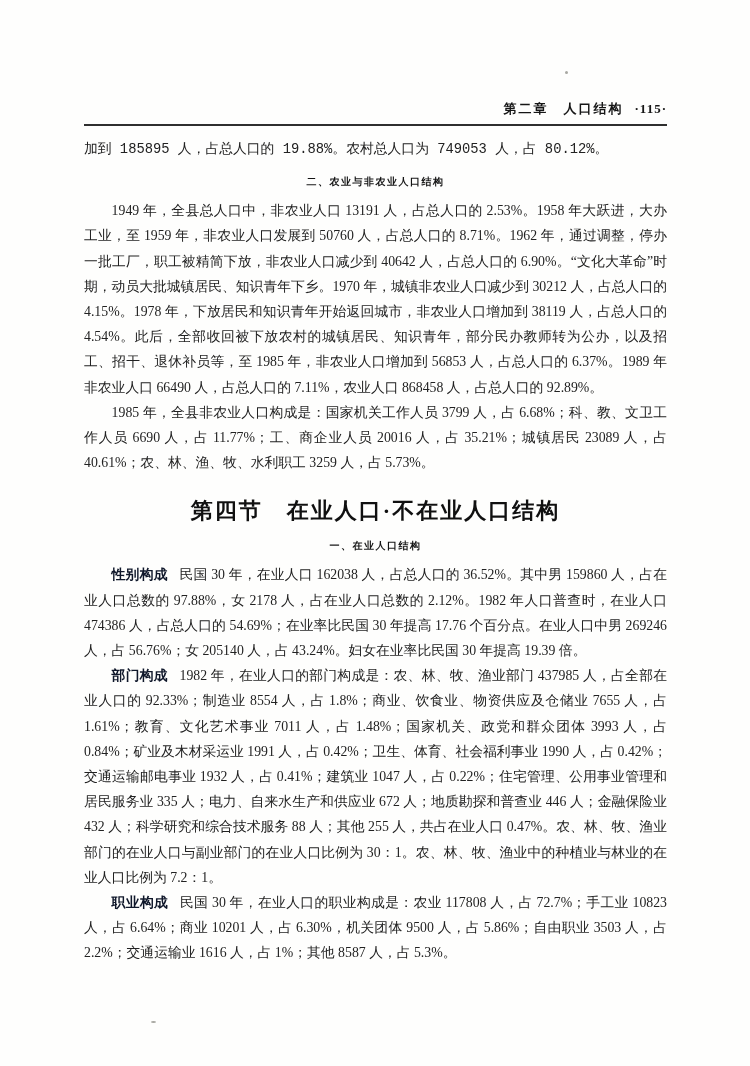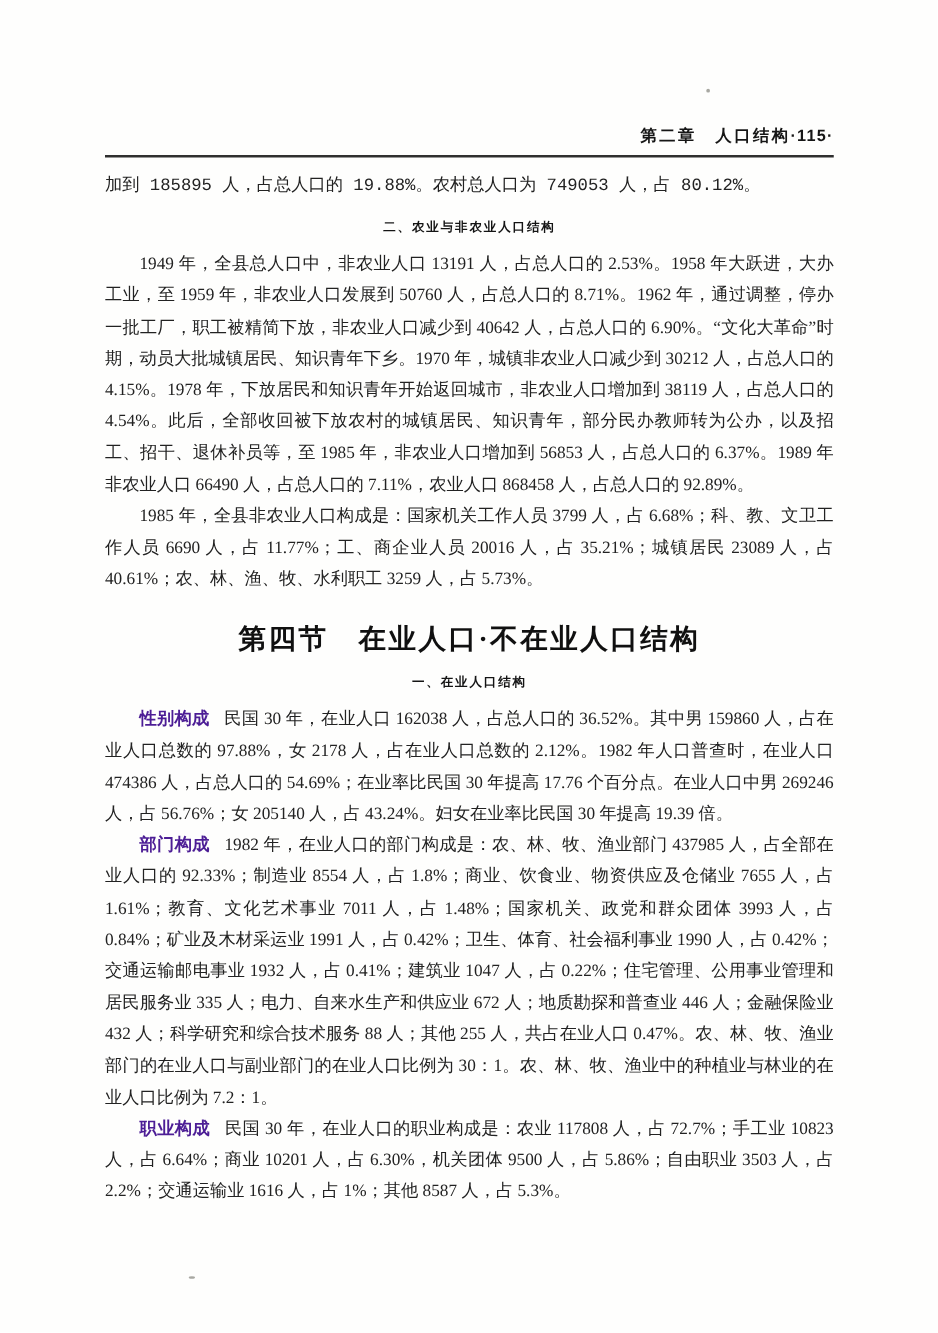--- a/index.html
+++ b/index.html
@@ -24,7 +24,7 @@
     display: flex;
     justify-content: flex-end;
     align-items: baseline;
-    font-family: Liberation Sans, sans-serif;
+    font-family: Liberation Serif, serif;
     font-weight: 700;
     font-size: 13px;
     color: #161616;

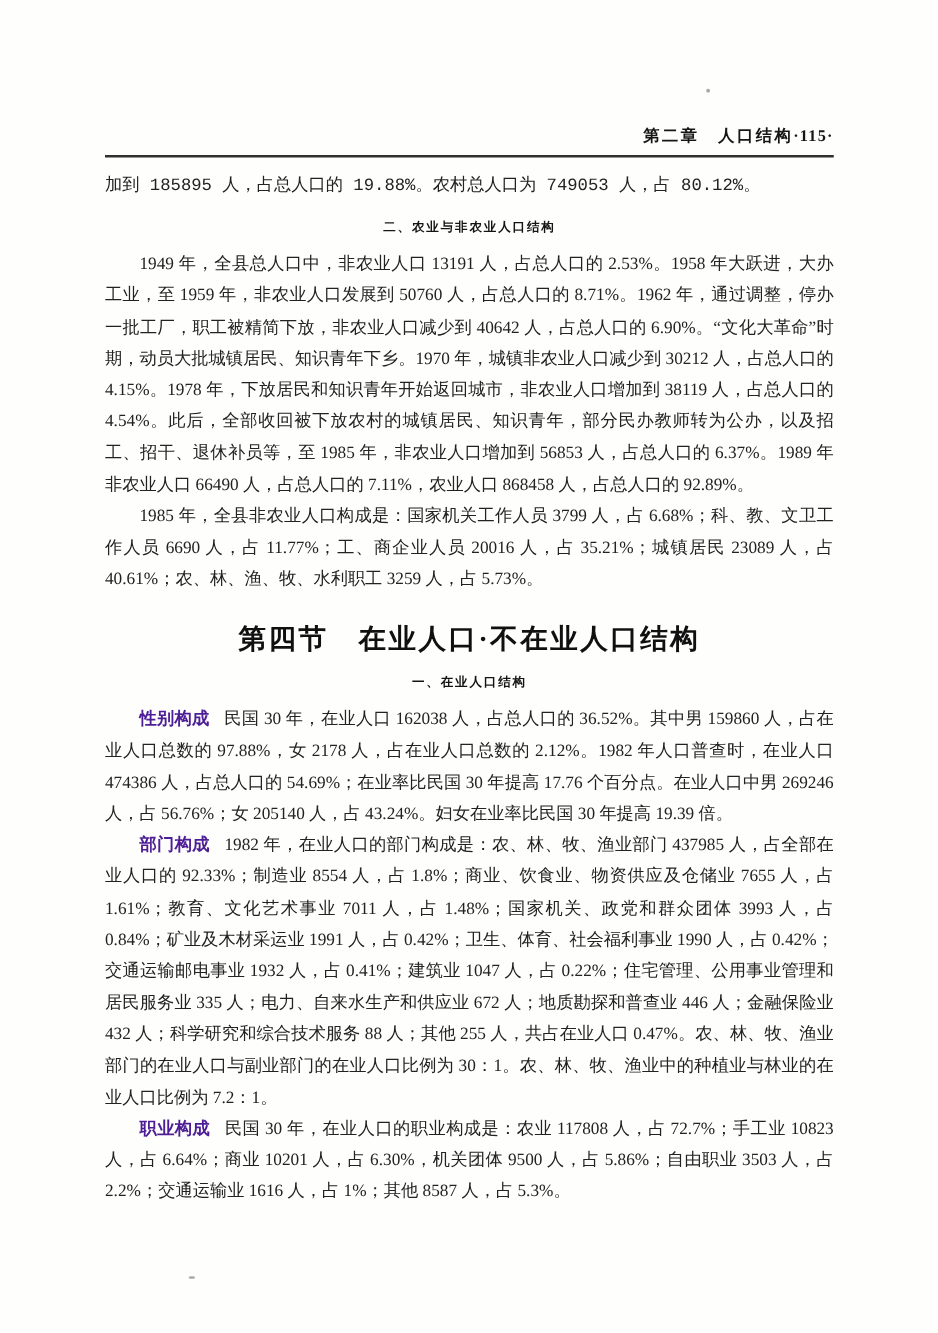--- a/index.html
+++ b/index.html
@@ -32,7 +32,7 @@
     padding-bottom: 6px;
     border-bottom: 2px solid #2f2f2f;
   }
-  .rh-page { margin-left: 0; letter-spacing: 1px; }
+  .rh-page { margin-left: 11px; letter-spacing: 1px; }
   .para {
     margin: 0;
     font-size: 13.8px;

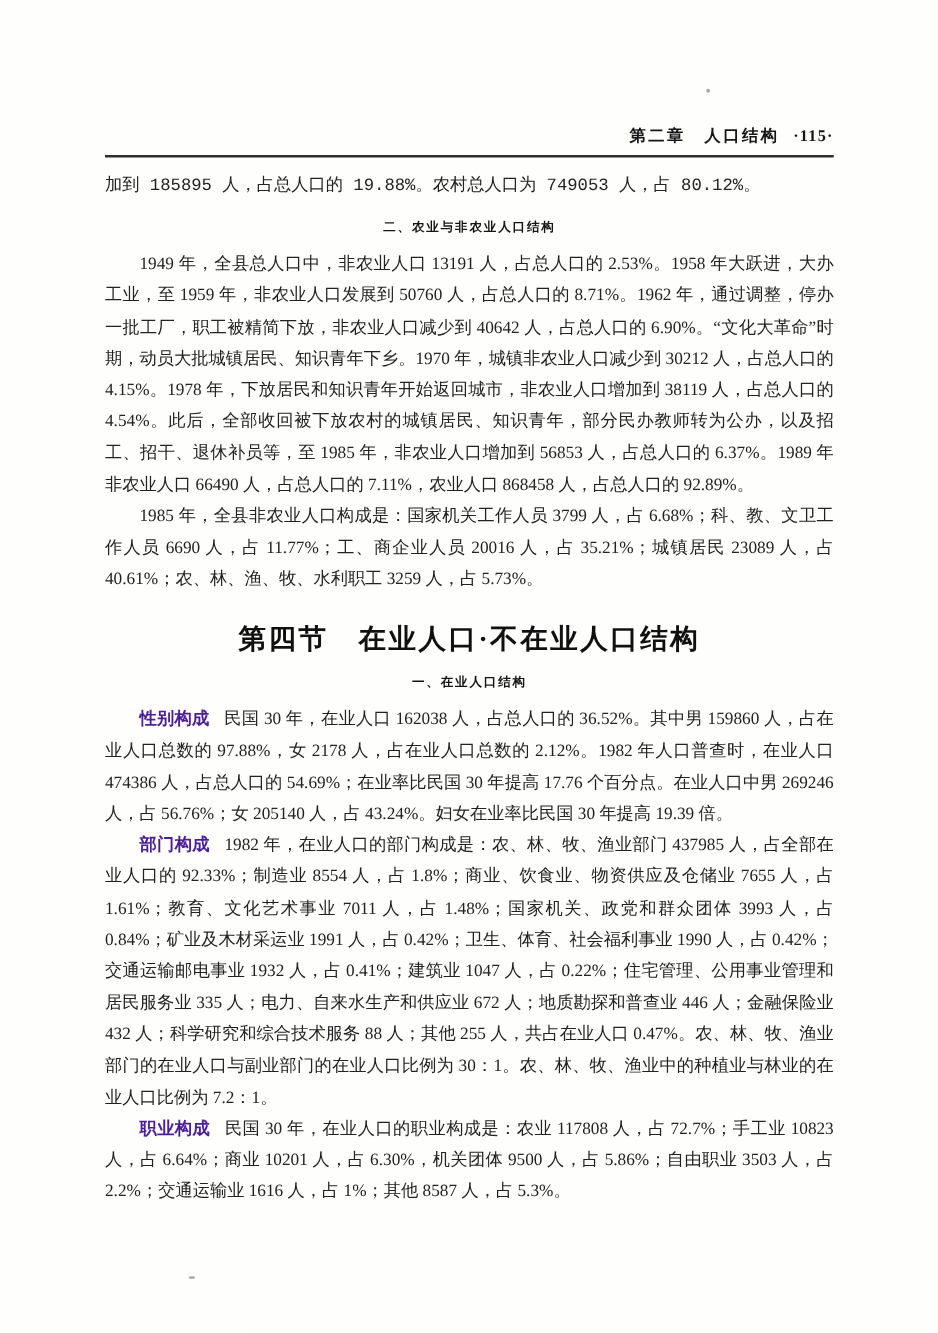--- a/index.html
+++ b/index.html
@@ -63,7 +63,7 @@
   .lead-term {
     font-family: "Liberation Sans", "DejaVu Sans", sans-serif;
     font-weight: 700;
-    color: #4c1d95;
+    color: #0f172a;
     margin-right: 0.85em;
   }
   .speck {

